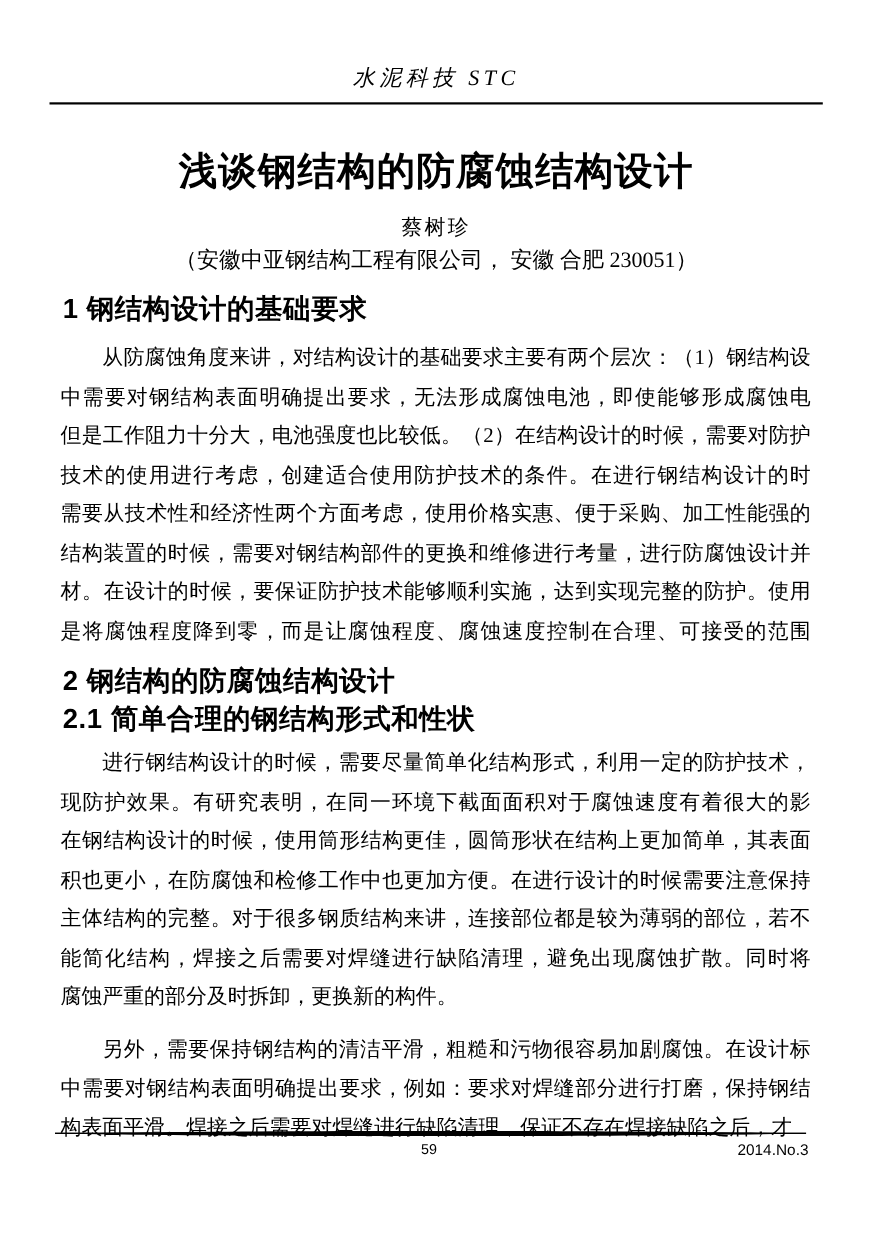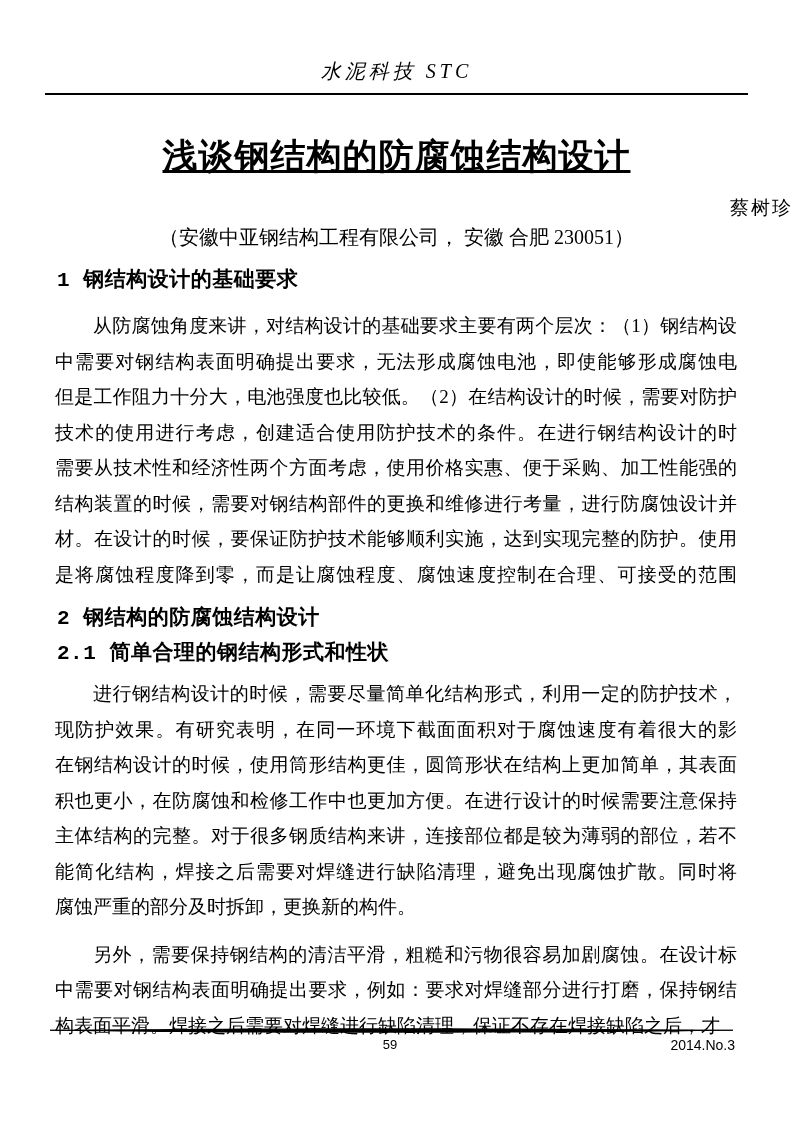--- a/index.html
+++ b/index.html
@@ -36,7 +36,6 @@
     font-weight: bold;
     font-size: 35px; line-height: 42px;
     letter-spacing: 1px;
-    text-decoration: underline;
   }
   .article-author {
     margin-top: 20px;

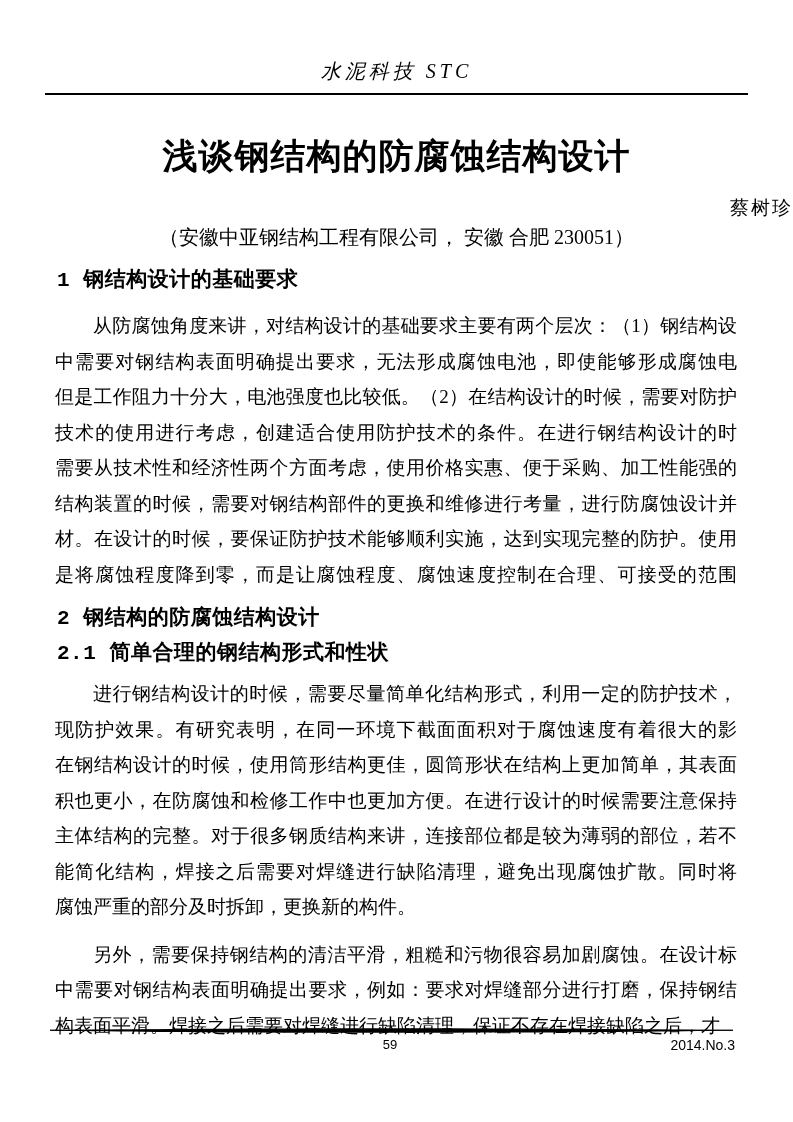--- a/index.html
+++ b/index.html
@@ -39,7 +39,7 @@
   }
   .article-author {
     margin-top: 20px;
-    text-align: right;
+    text-align: center;
     font-size: 19px; line-height: 22px;
     letter-spacing: 2px;
   }

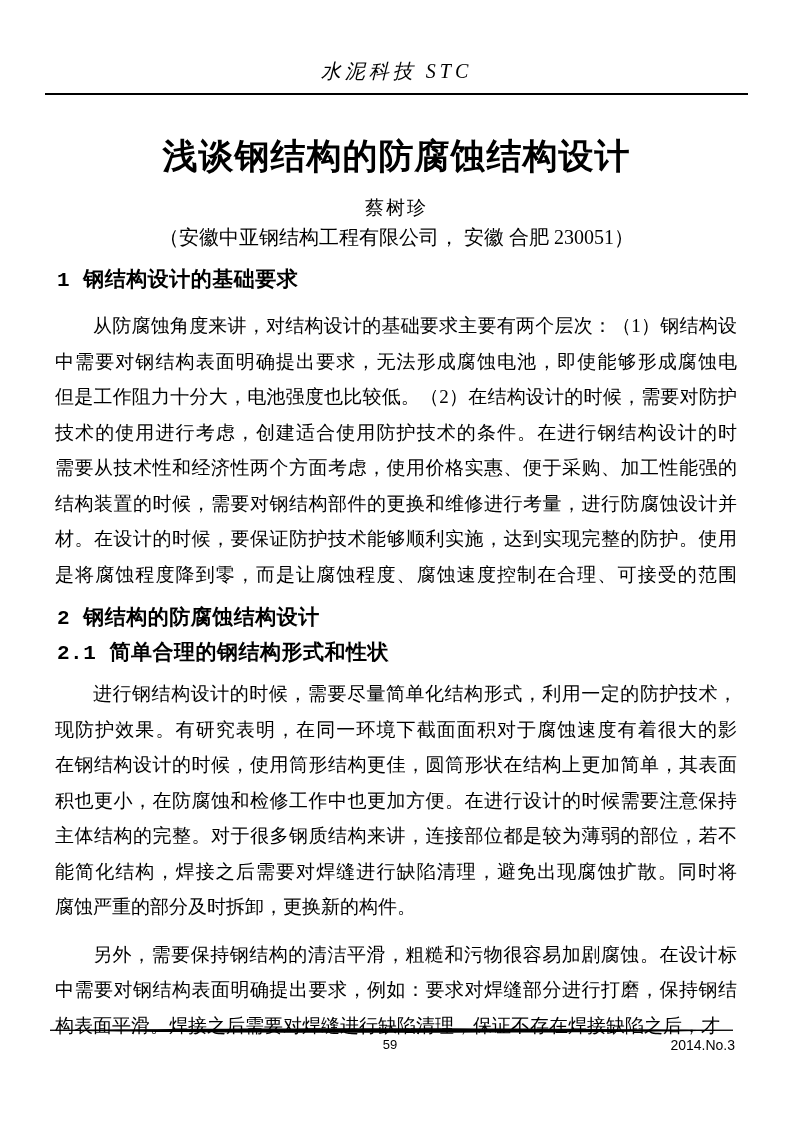--- a/index.html
+++ b/index.html
@@ -52,9 +52,9 @@
     margin: 17px 44px 0 43px;
   }
   .heading1, .heading2 {
-    font-family: Liberation Mono, monospace;
+    font-family: Liberation Sans, sans-serif;
     font-weight: bold;
-    font-size: 21px; line-height: 30px;
+    font-size: 25px; line-height: 30px;
     padding-left: 14px;
     letter-spacing: 0.5px;
   }

